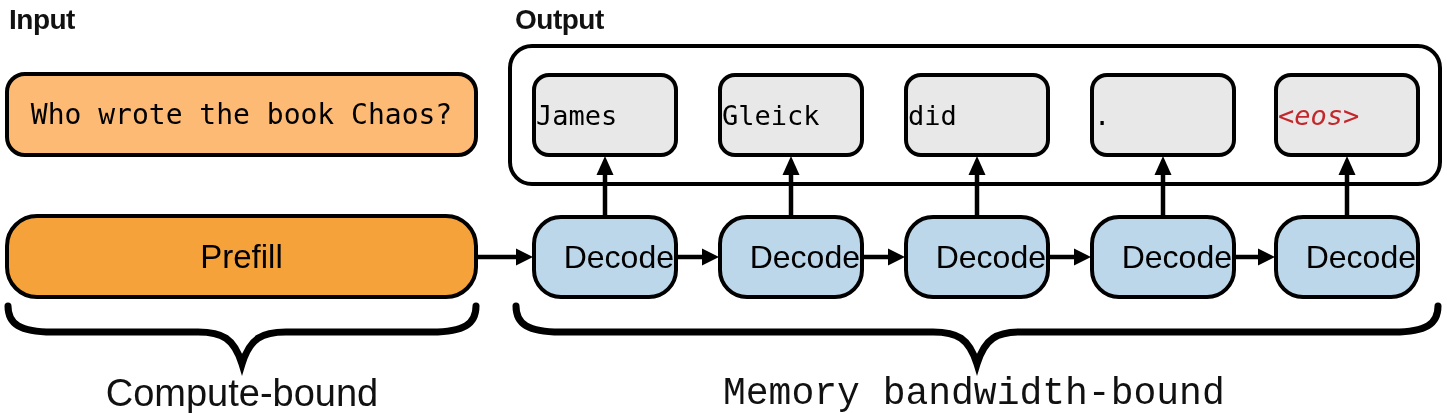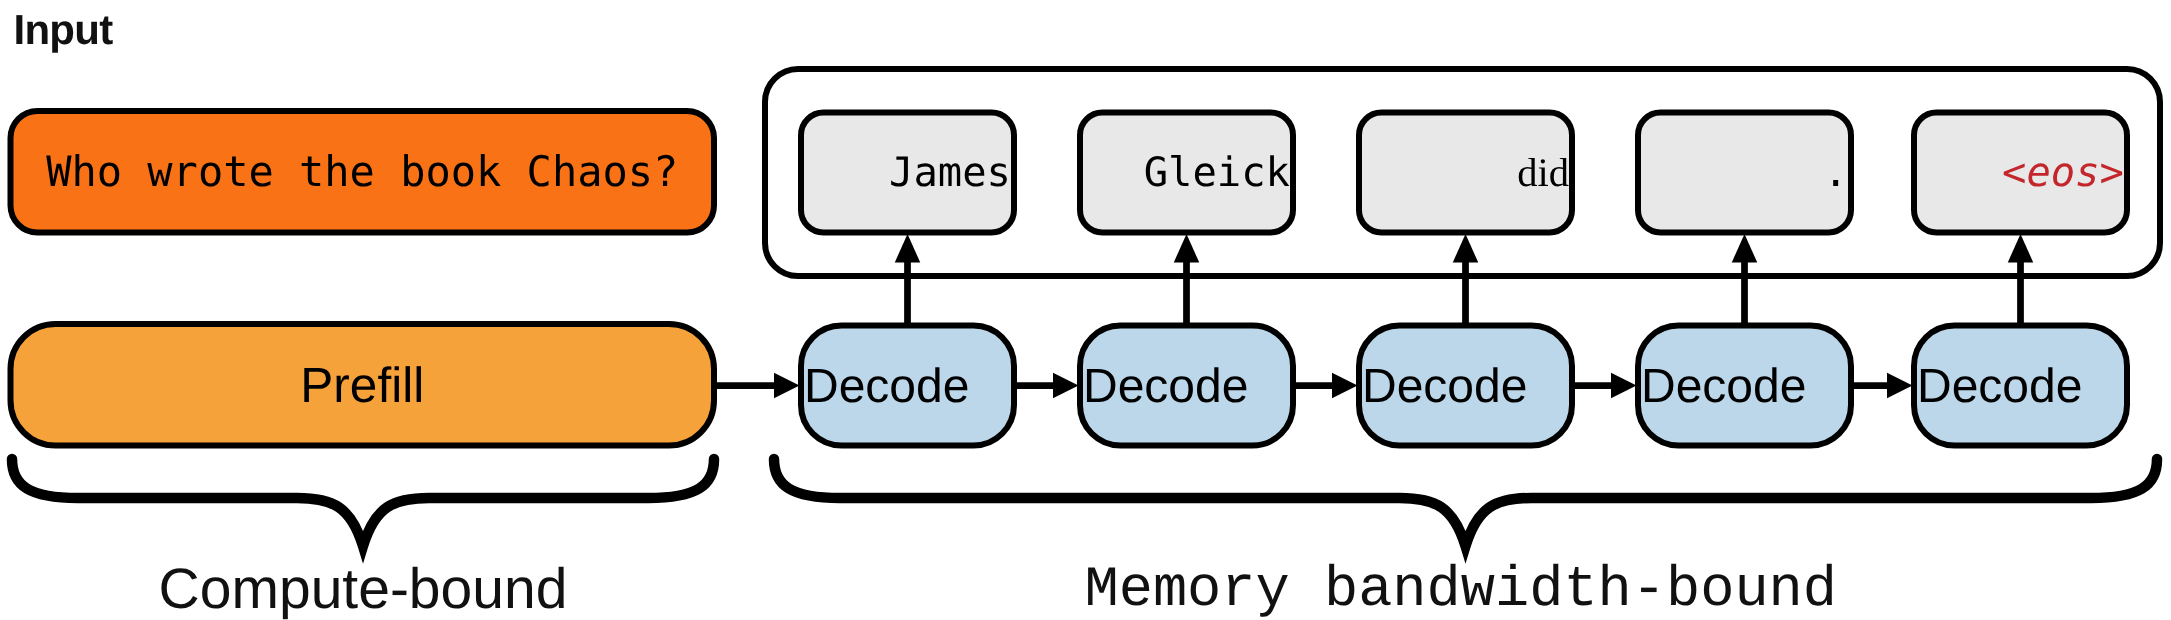--- a/index.html
+++ b/index.html
@@ -104,6 +104,7 @@
 <div class="canvas">
 
   <div class="section-label" id="label-input">Input</div>
+  <div class="section-label" id="label-output">Output</div>
 
   <div class="input-box">
     <span>Who wrote the book Chaos?</span>

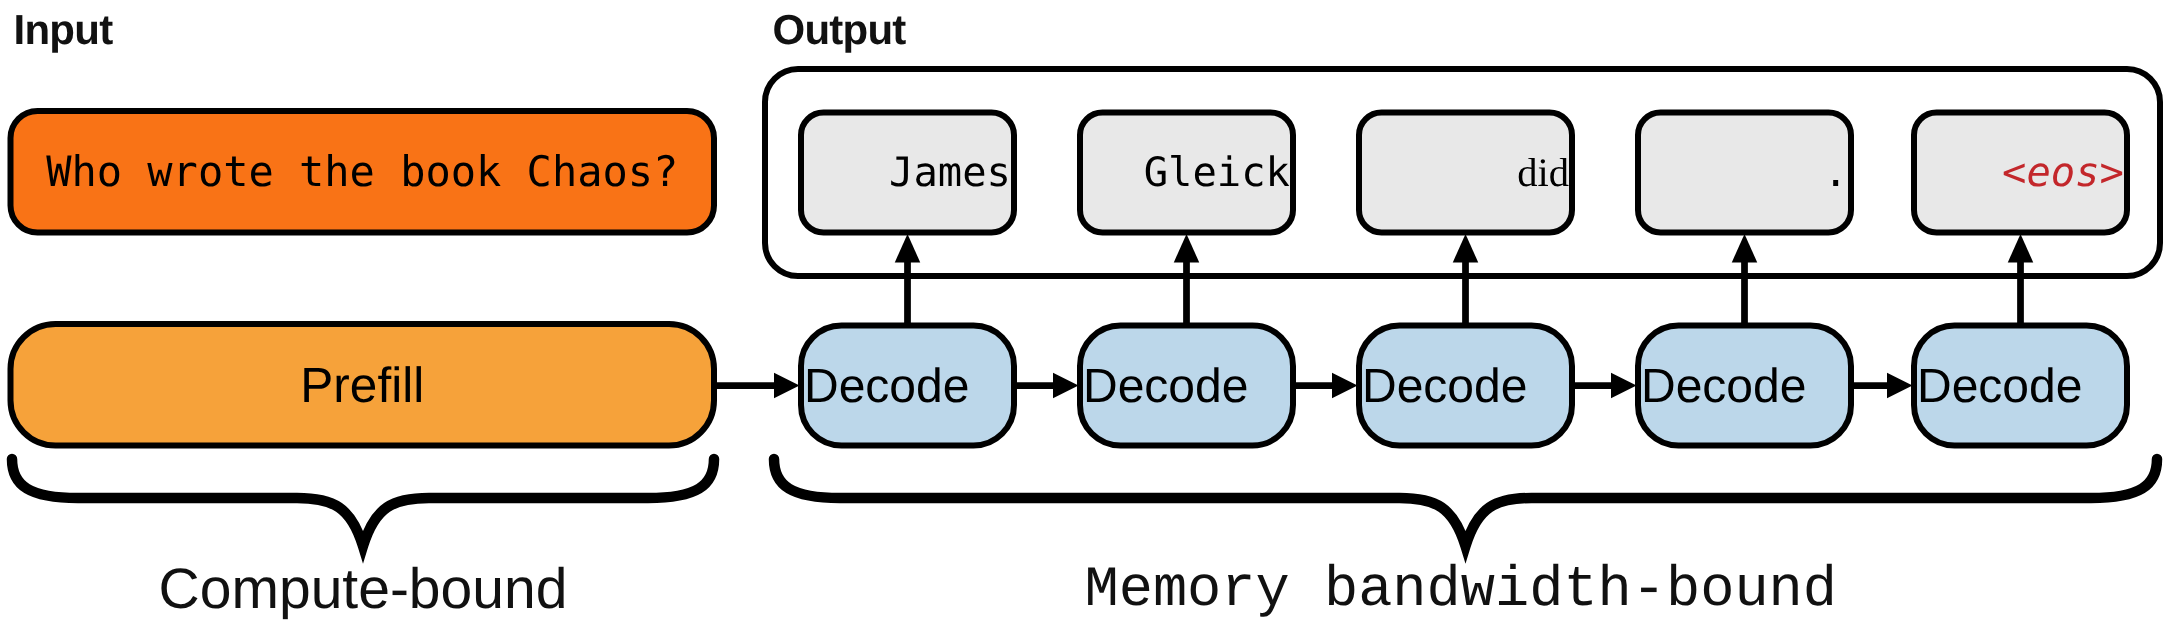--- a/index.html
+++ b/index.html
@@ -26,7 +26,7 @@
     position: absolute;
     left: 5px; top: 72px;
     width: 465px; height: 77px;
-    background: #f97316;
+    background: #fdba74;
     border: 4px solid var(--stroke, #000);
     border-radius: 20px;
     display: flex; align-items: center; justify-content: center;

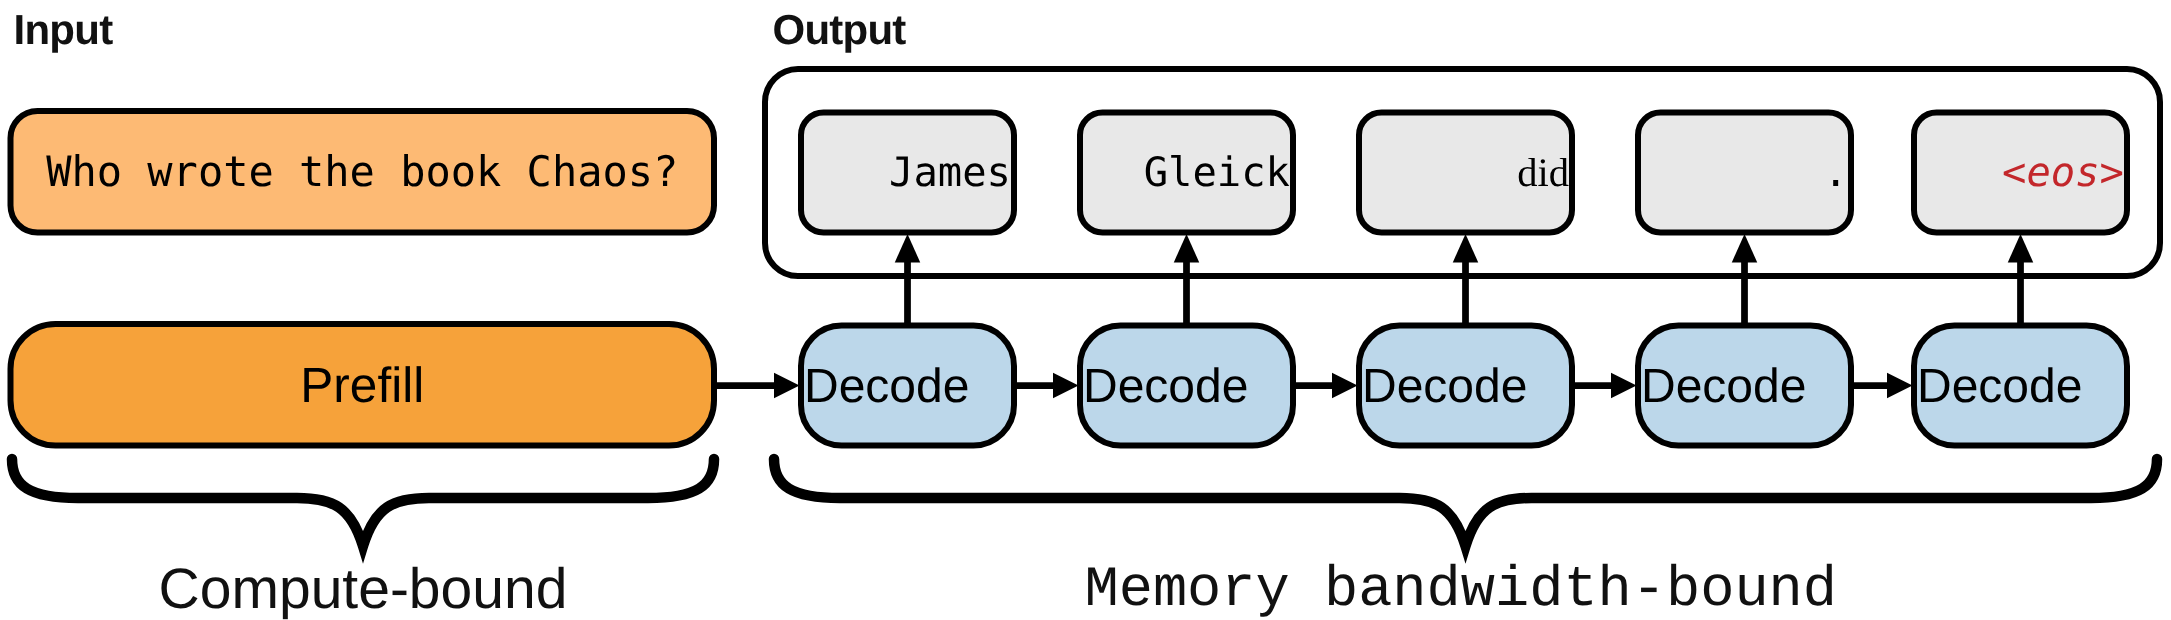--- a/index.html
+++ b/index.html
@@ -51,7 +51,7 @@
     background: var(--token-bg, #e8e8e8);
     border: 4px solid var(--stroke, #000);
     border-radius: 17px;
-    display: flex; align-items: center; justify-content: flex-end;
+    display: flex; align-items: center; justify-content: flex-start;
     font-family: "DejaVu Sans Mono", monospace;
     font-size: 27px;
     white-space: nowrap;

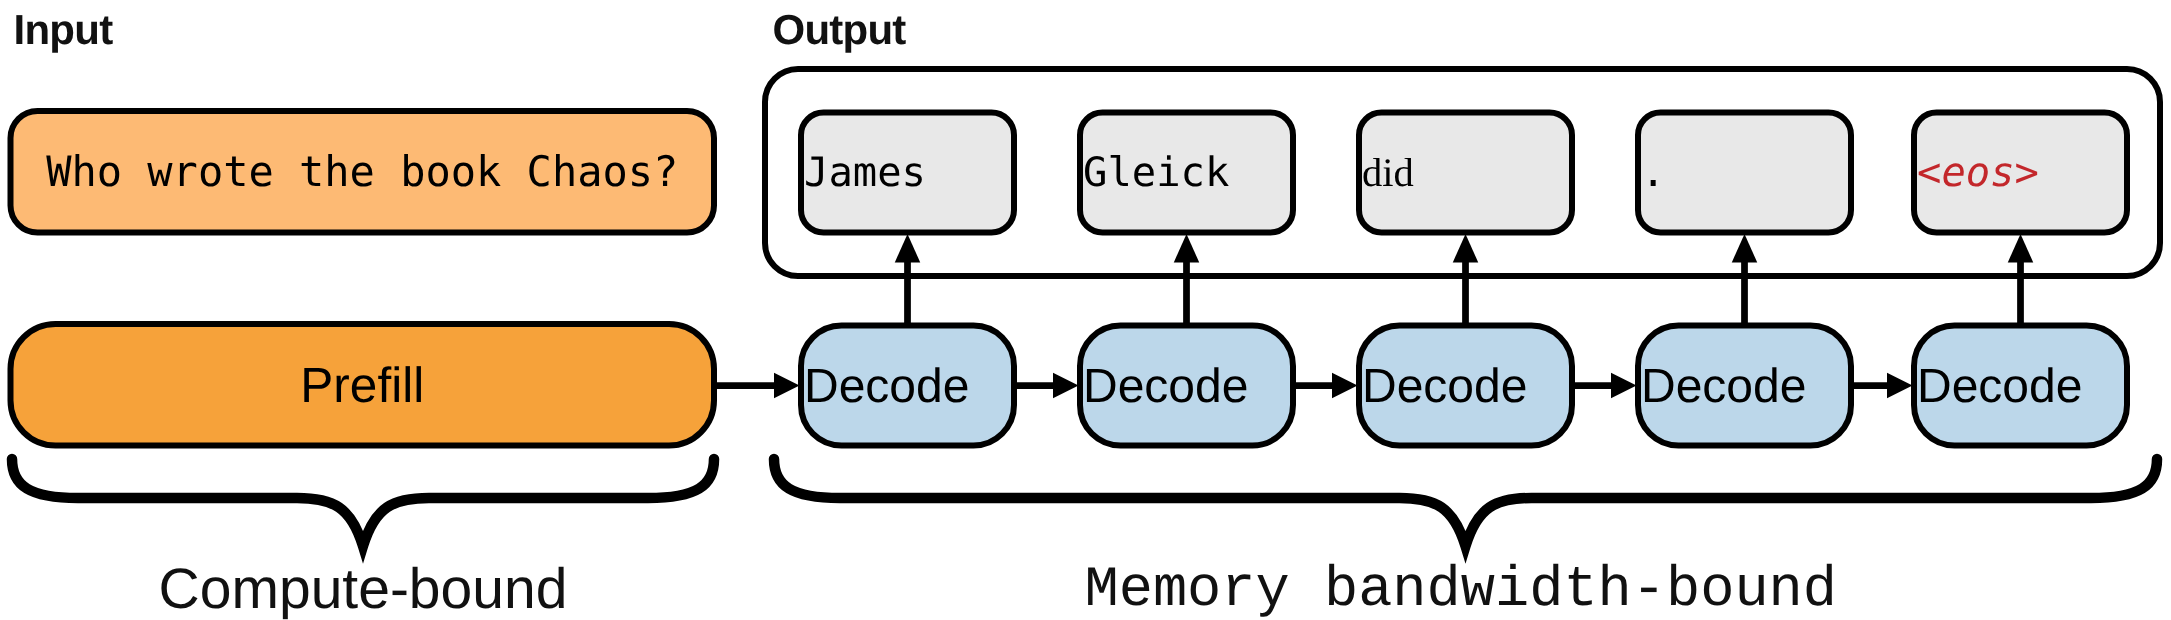--- a/index.html
+++ b/index.html
@@ -118,7 +118,7 @@
   <div class="token-box" style="left:718px;">
     <span>Gleick</span>
   </div>
-  <div class="token-box" style="left:904px;font-family:Liberation Serif, serif;">
+  <div class="token-box" style="left:904px;">
     <span>did</span>
   </div>
   <div class="token-box" style="left:1090px;">

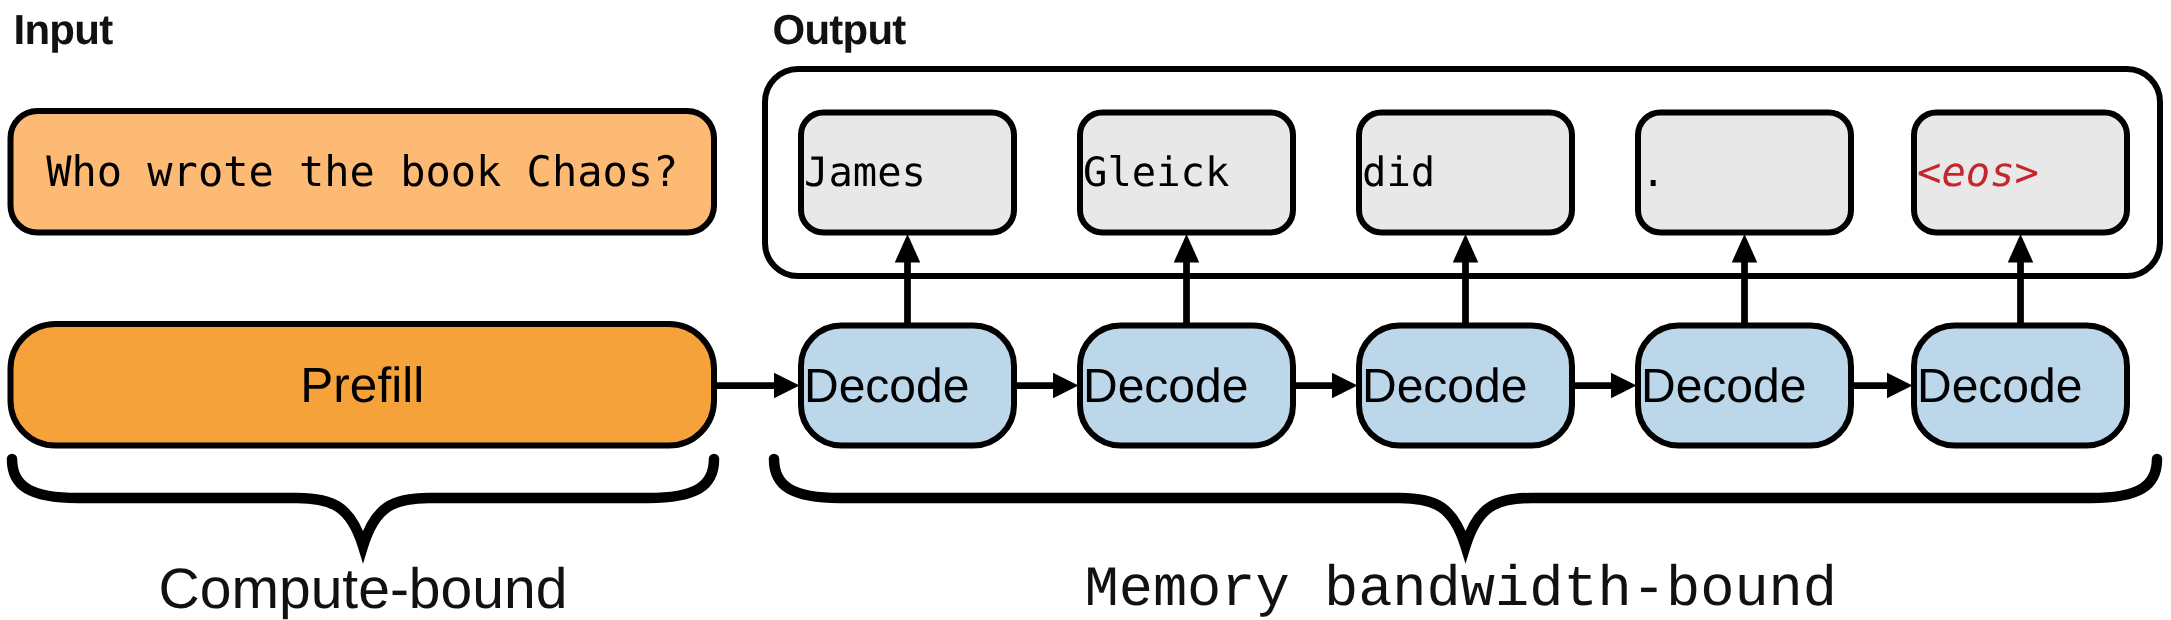--- a/index.html
+++ b/index.html
@@ -76,7 +76,7 @@
     background: var(--decode-bg, #bcd7ea);
     border: 4px solid var(--stroke, #000);
     border-radius: 29px;
-    display: flex; align-items: center; justify-content: flex-start;
+    display: flex; align-items: center; justify-content: flex-end;
     font-size: 32px;
   }
 

